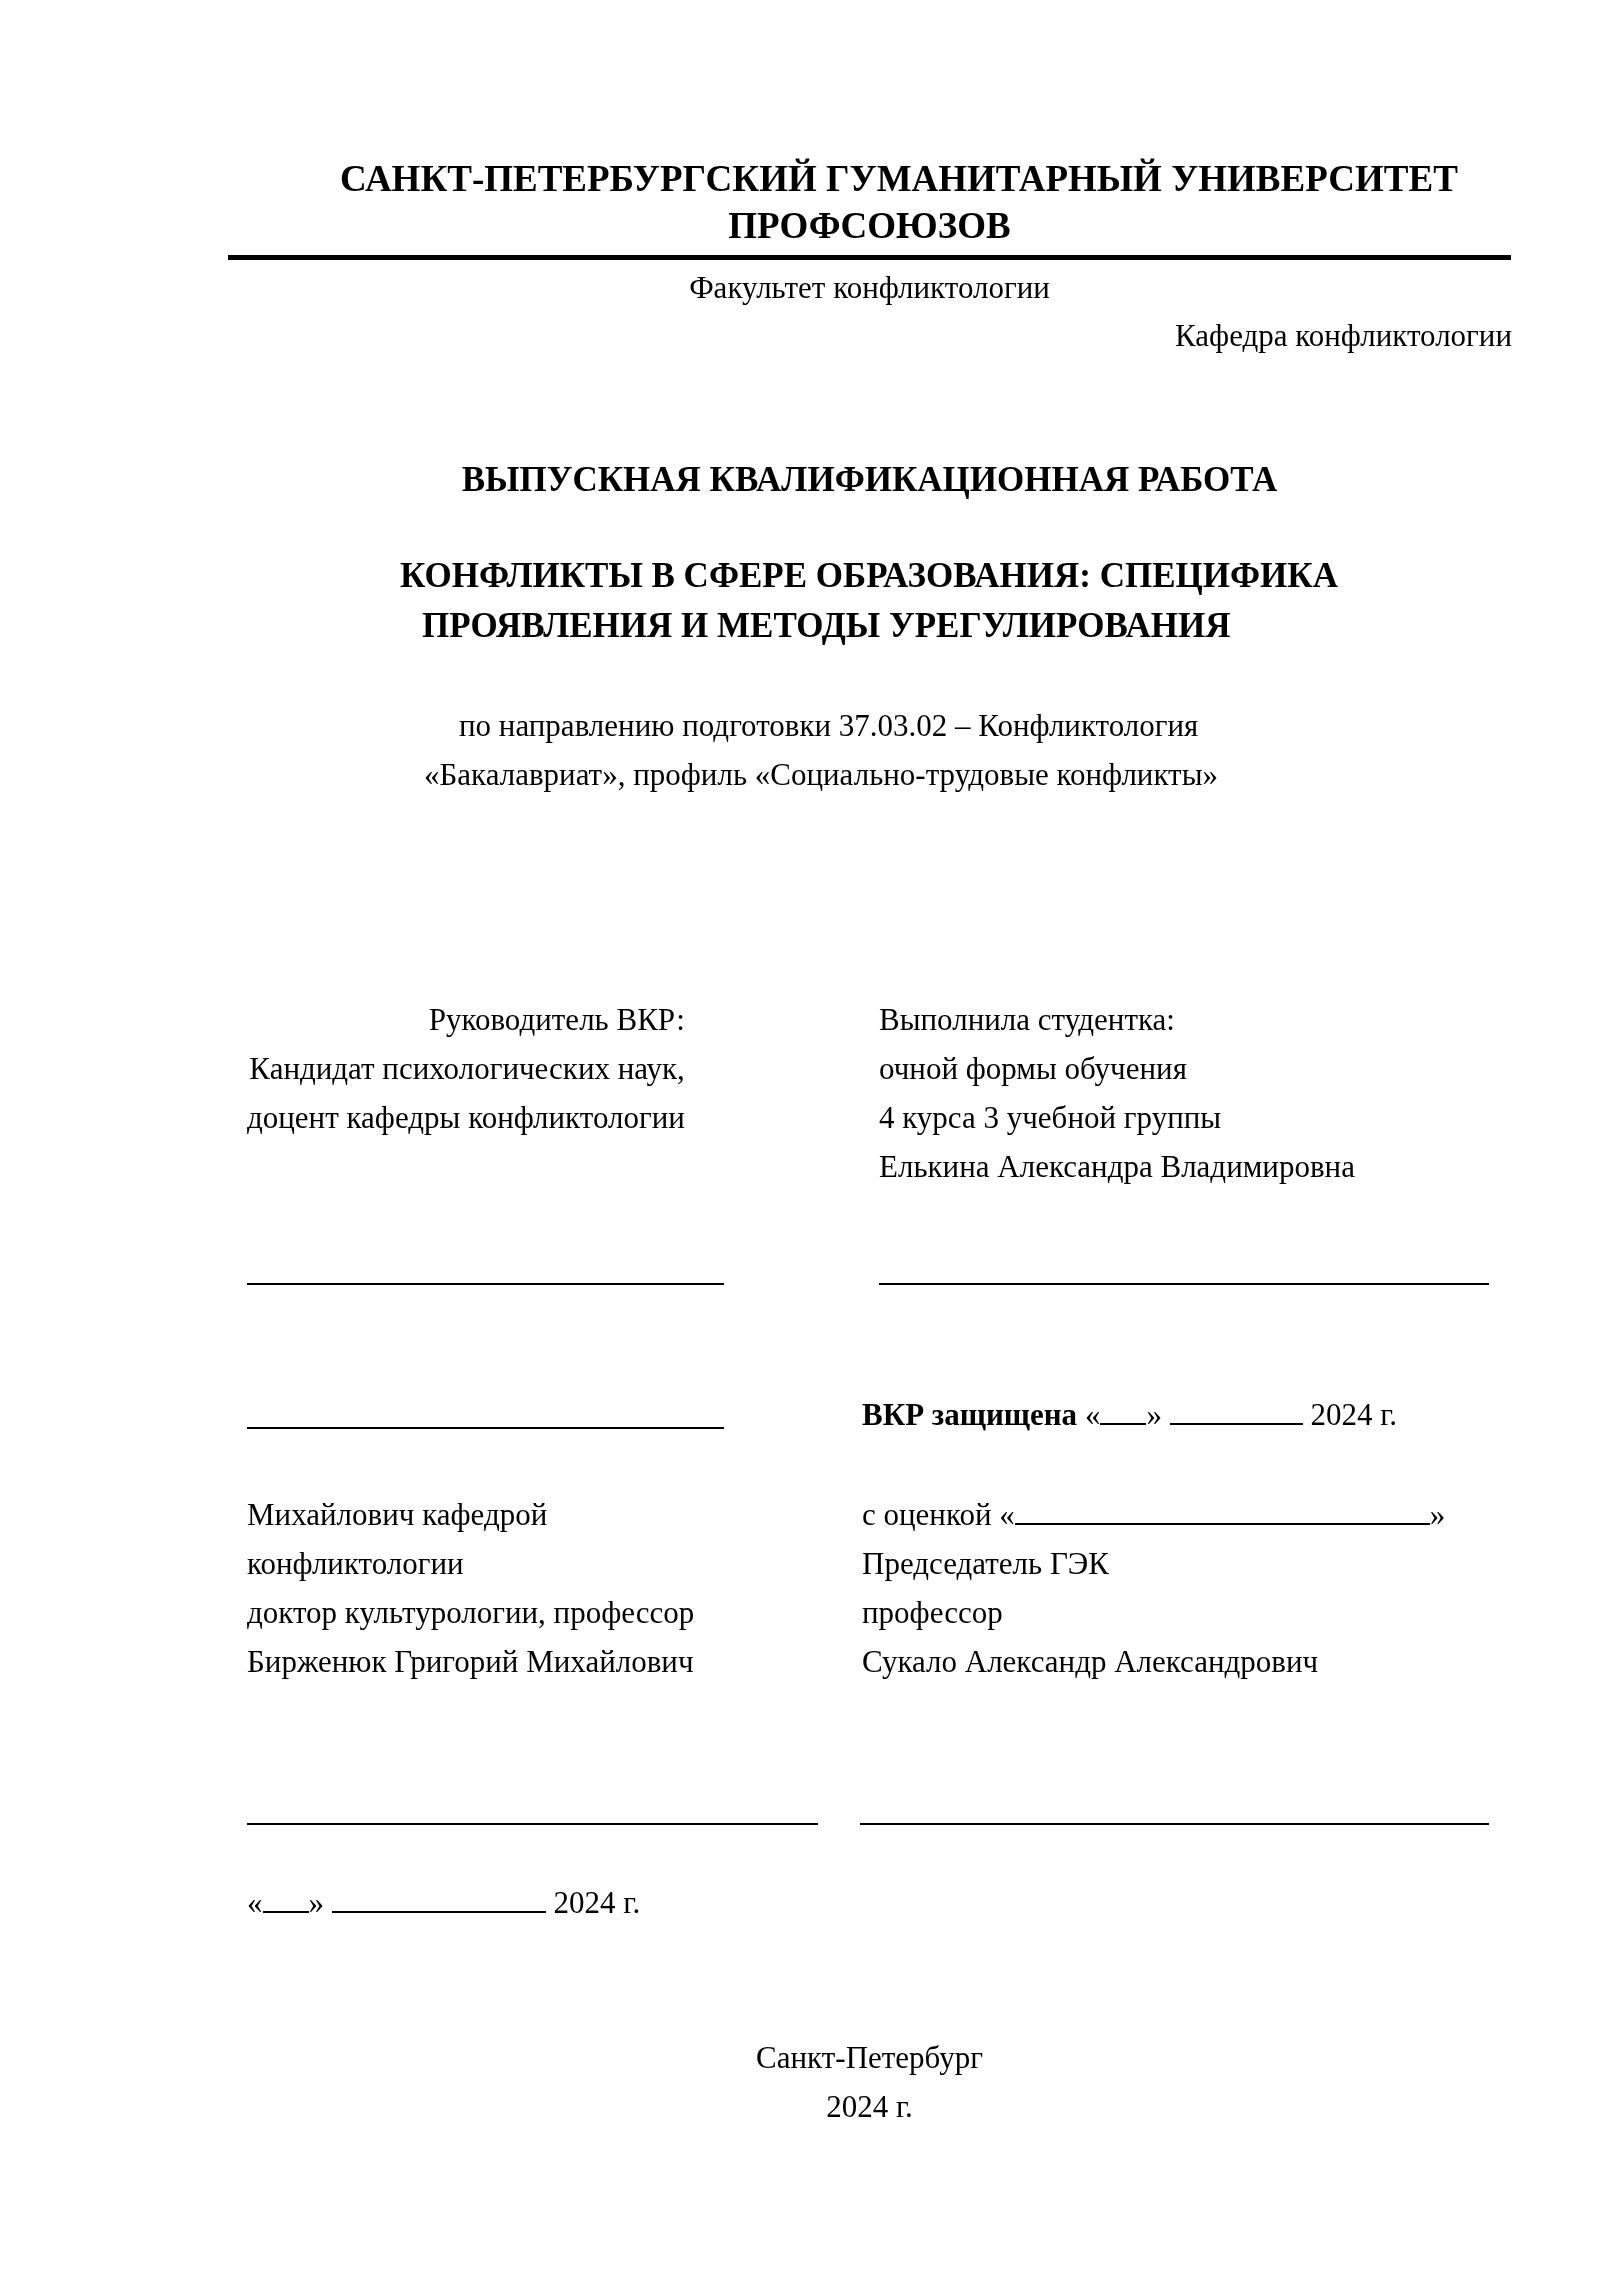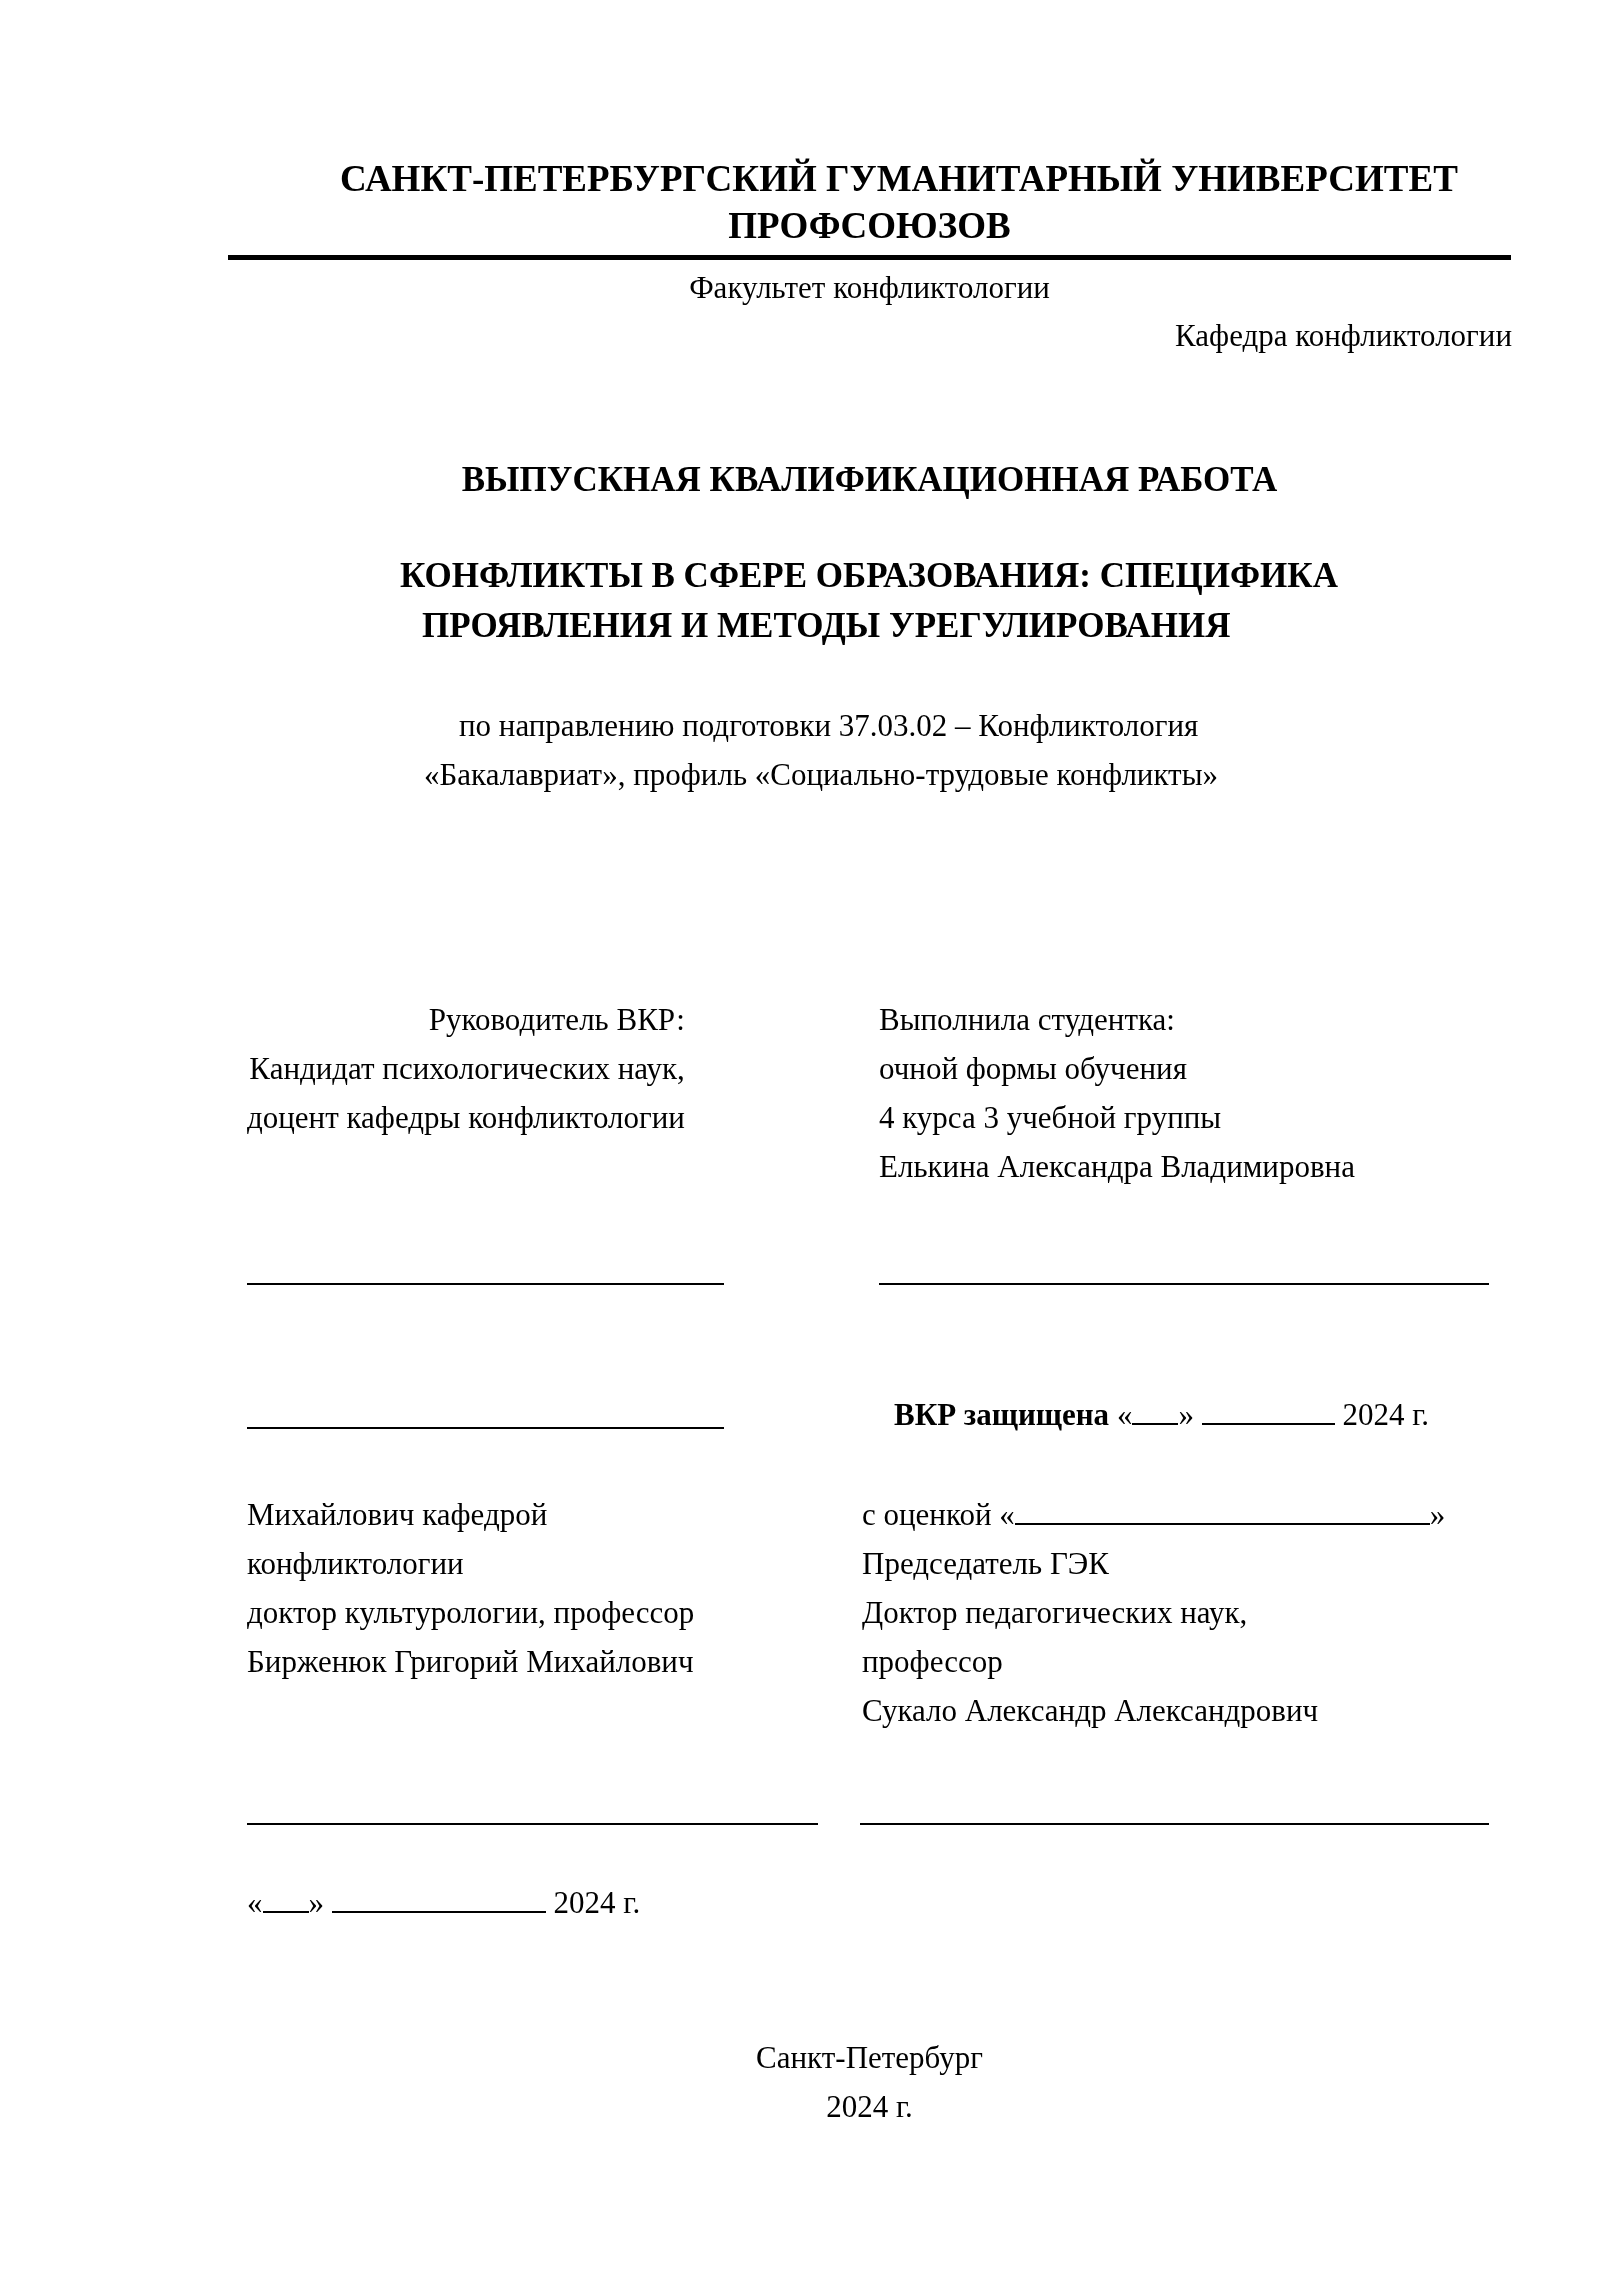--- a/index.html
+++ b/index.html
@@ -16,7 +16,7 @@
       color: #000000;
     }
     .abs { position: absolute; white-space: nowrap; }
-    .bold { font-weight: bold; margin-left: 32px; }
+    .bold { font-weight: bold; }
     .hdr {
       font-size: 37px;
       font-weight: bold;

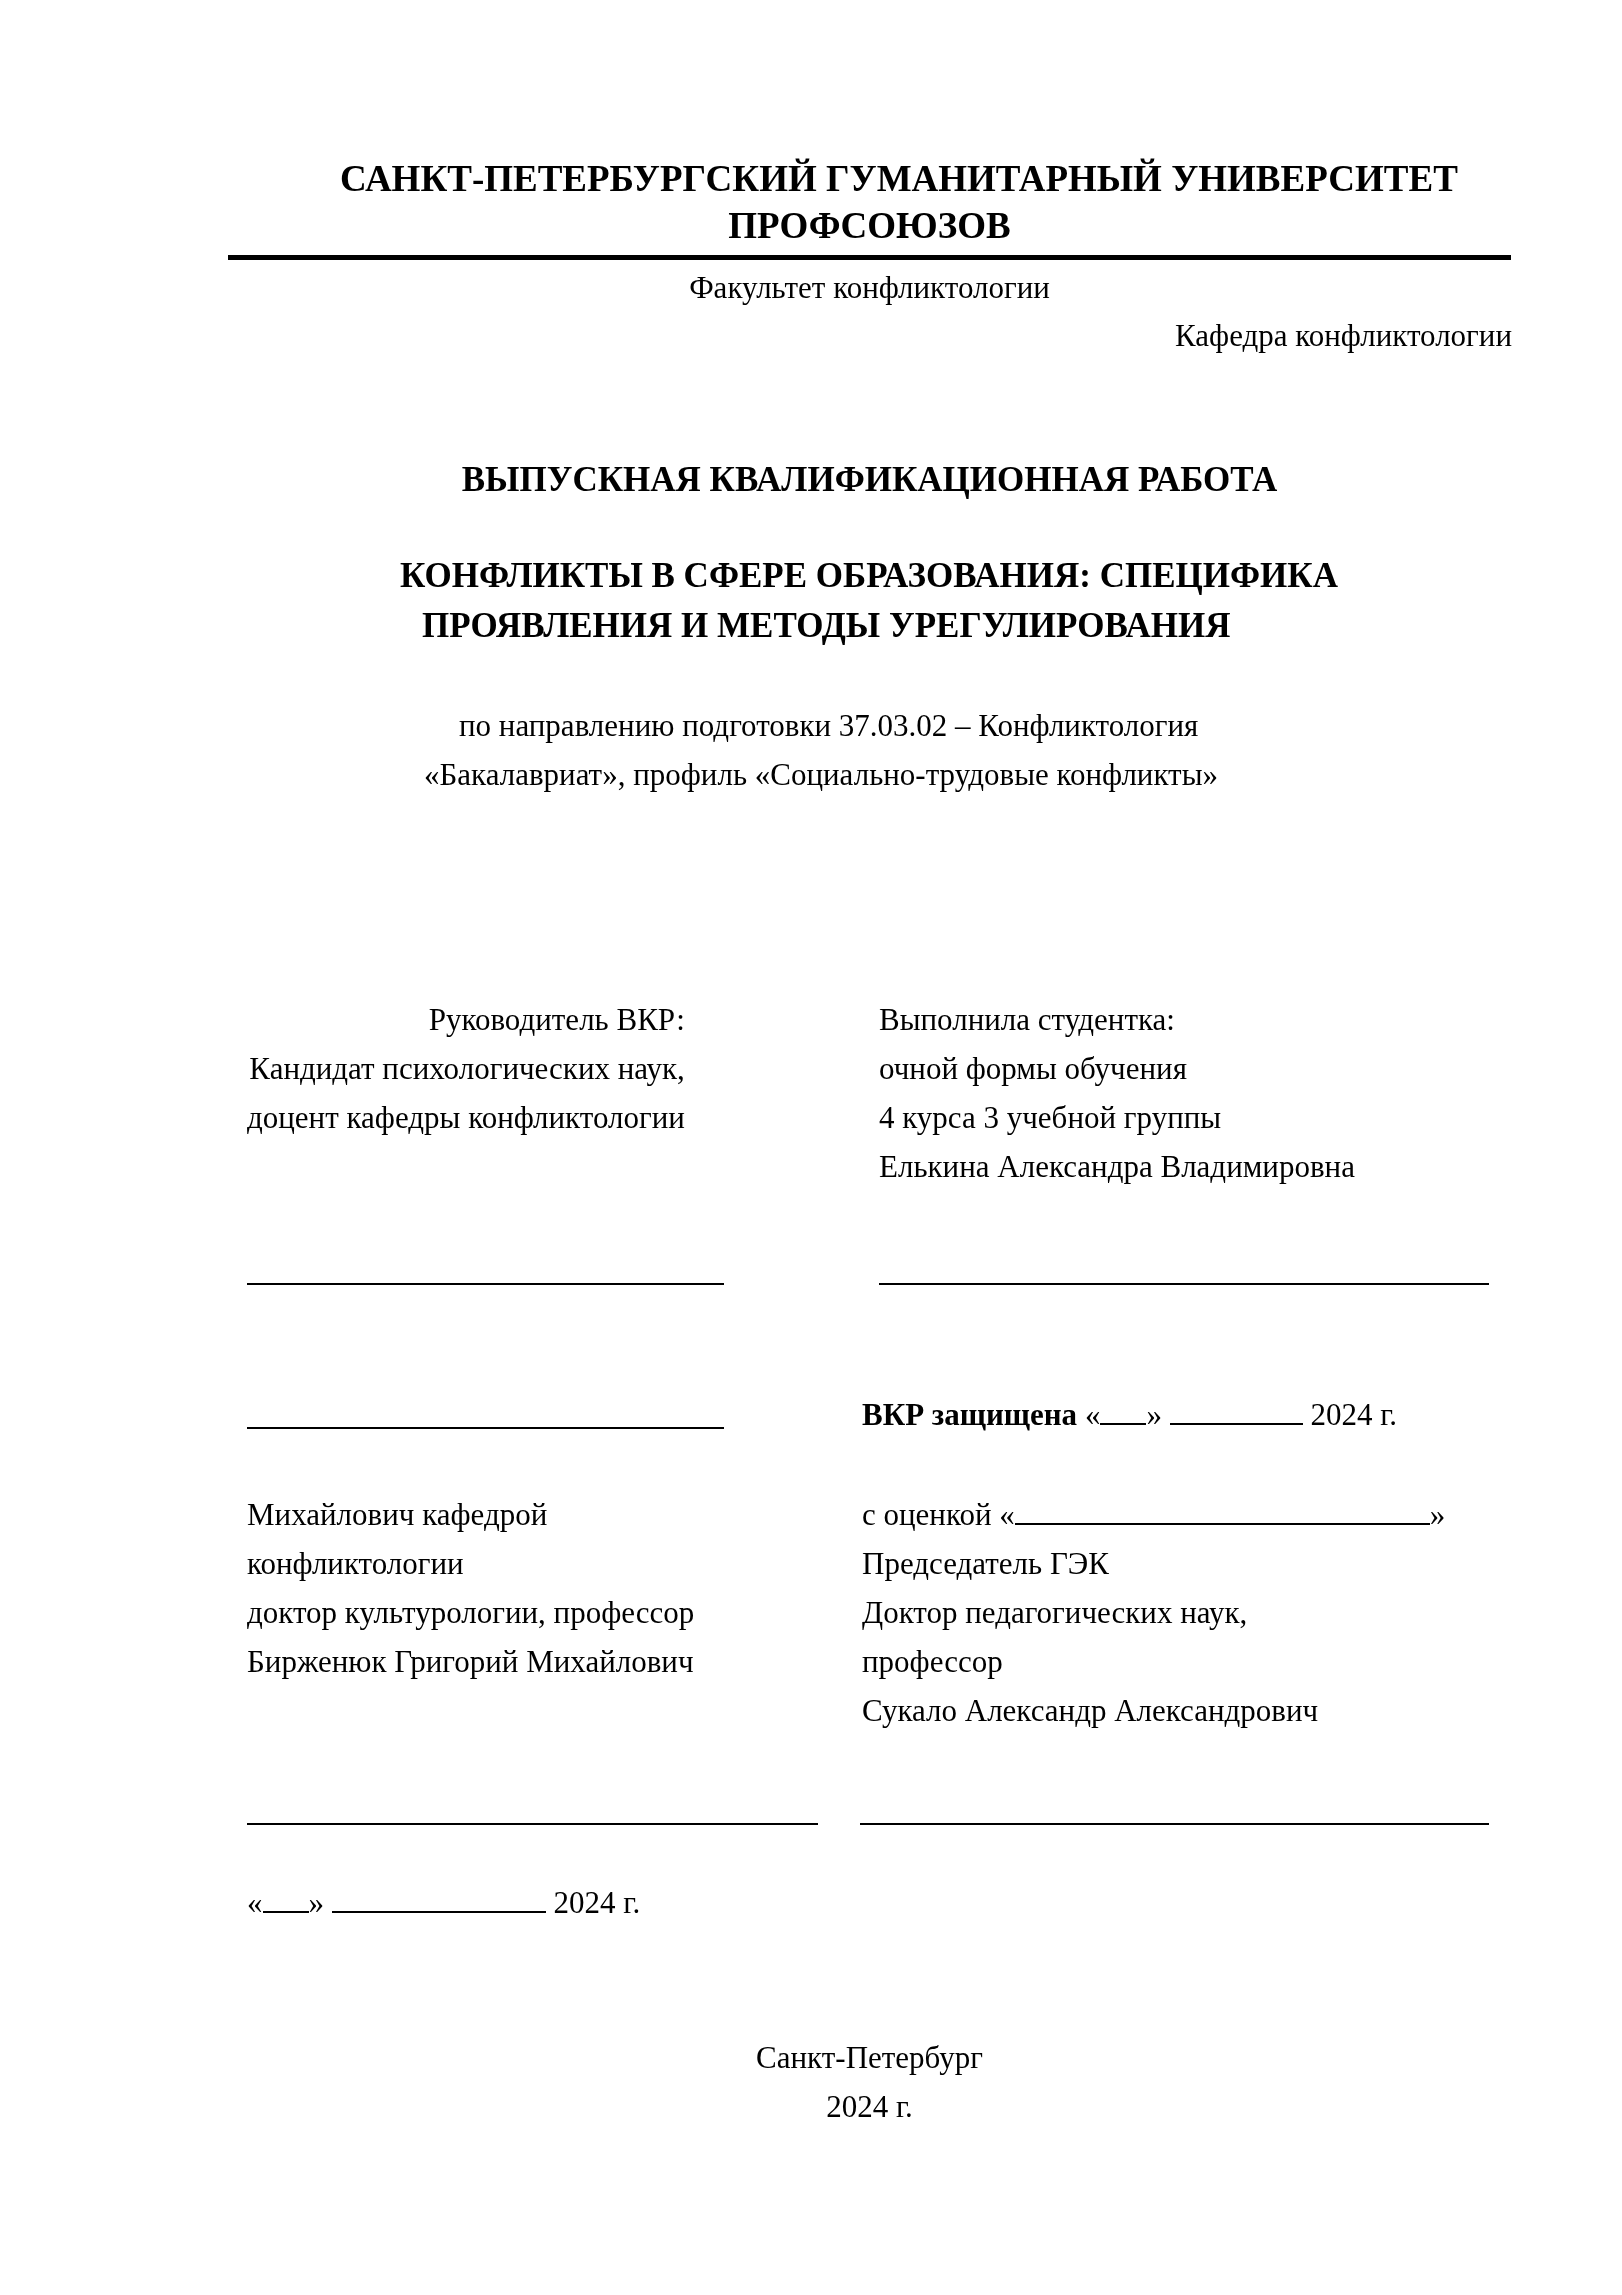--- a/index.html
+++ b/index.html
@@ -107,7 +107,6 @@
     <span>с оценкой «</span><span class="underscore-slot" style="width:415px;"></span><span>»</span>
   </div>
   <div>Председатель ГЭК</div>
-  <div>Доктор педагогических наук,</div>
   <div>профессор</div>
   <div>Сукало Александр Александрович</div>
 </div>

